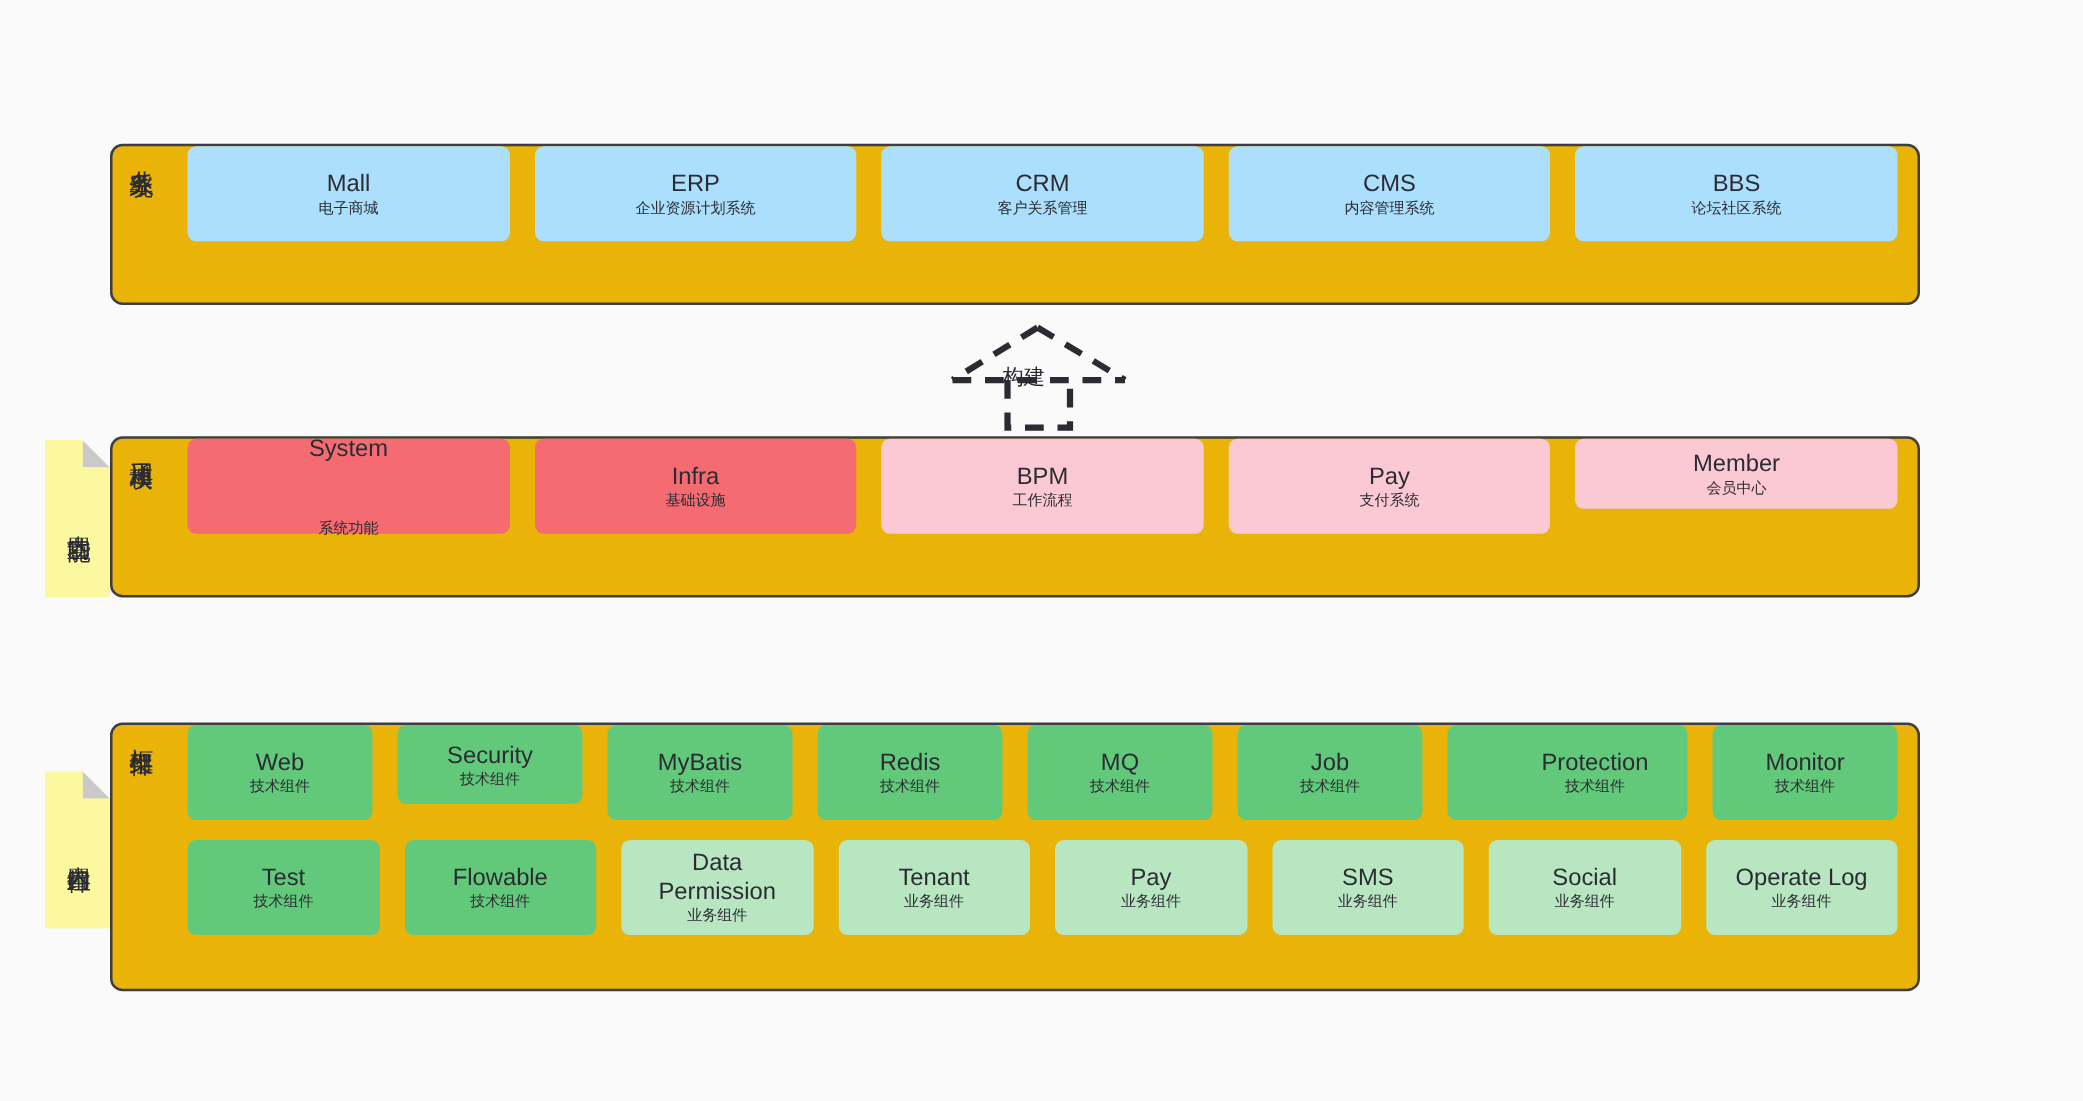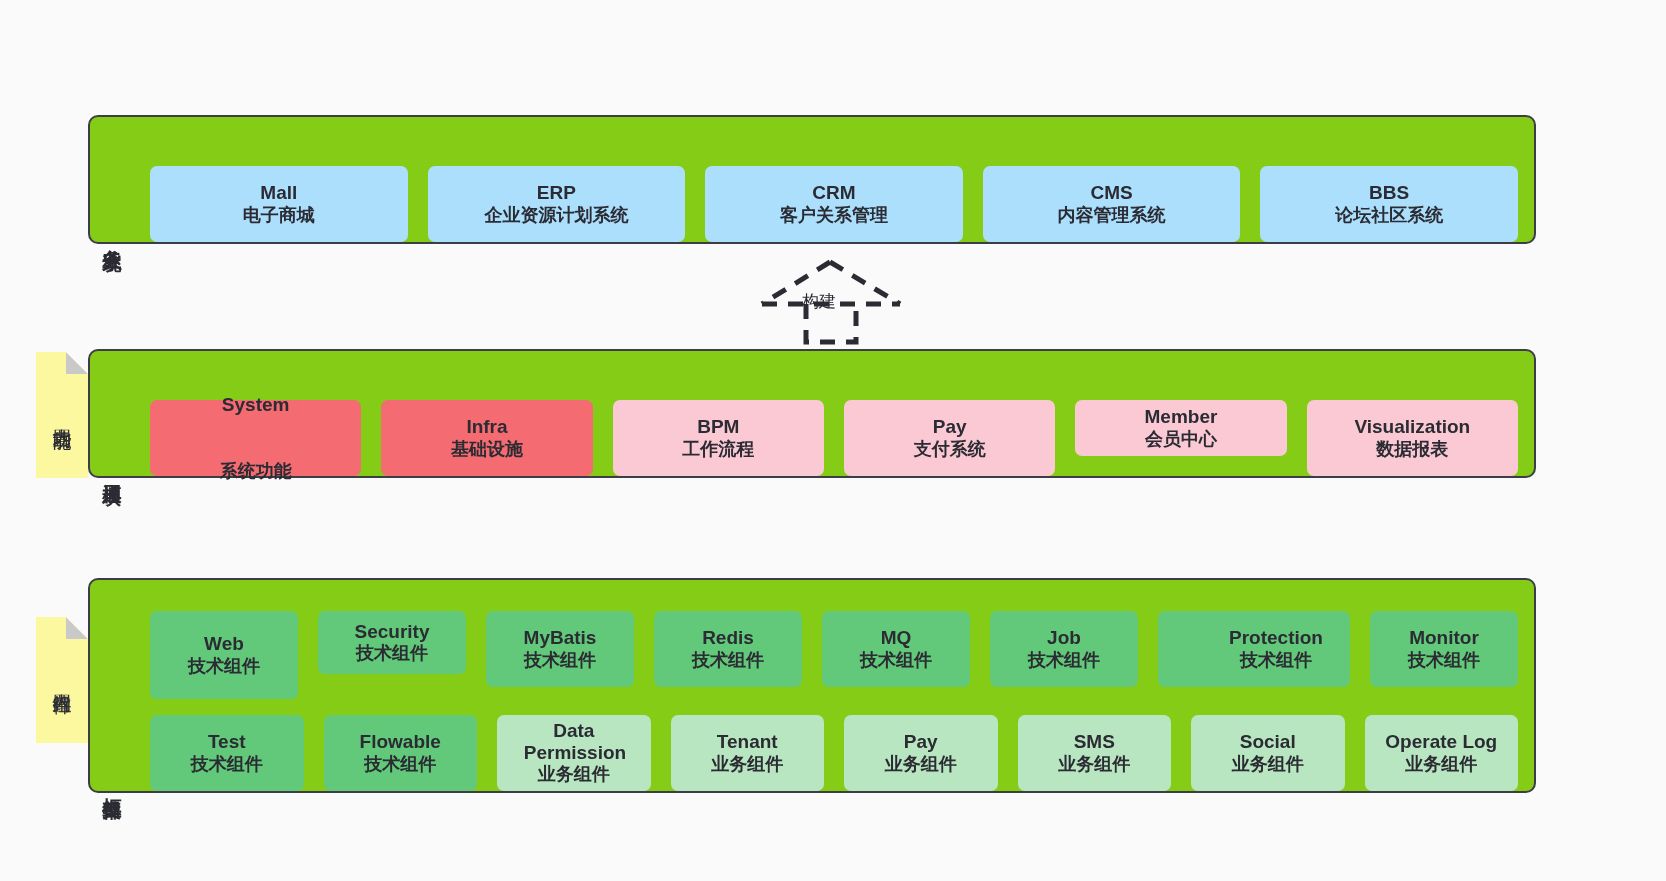--- a/index.html
+++ b/index.html
@@ -14,12 +14,11 @@
   
   .layer {
     position: absolute;
-    background: #84cc16;
+    background: #eab308;
     border: 2px solid #3d3d46;
     border-radius: 10px;
     display: flex;
-    align-items: flex-end;
-    font-weight: bold;
+    align-items: flex-start;
   }
   .layer-title {
     flex: 0 0 auto;

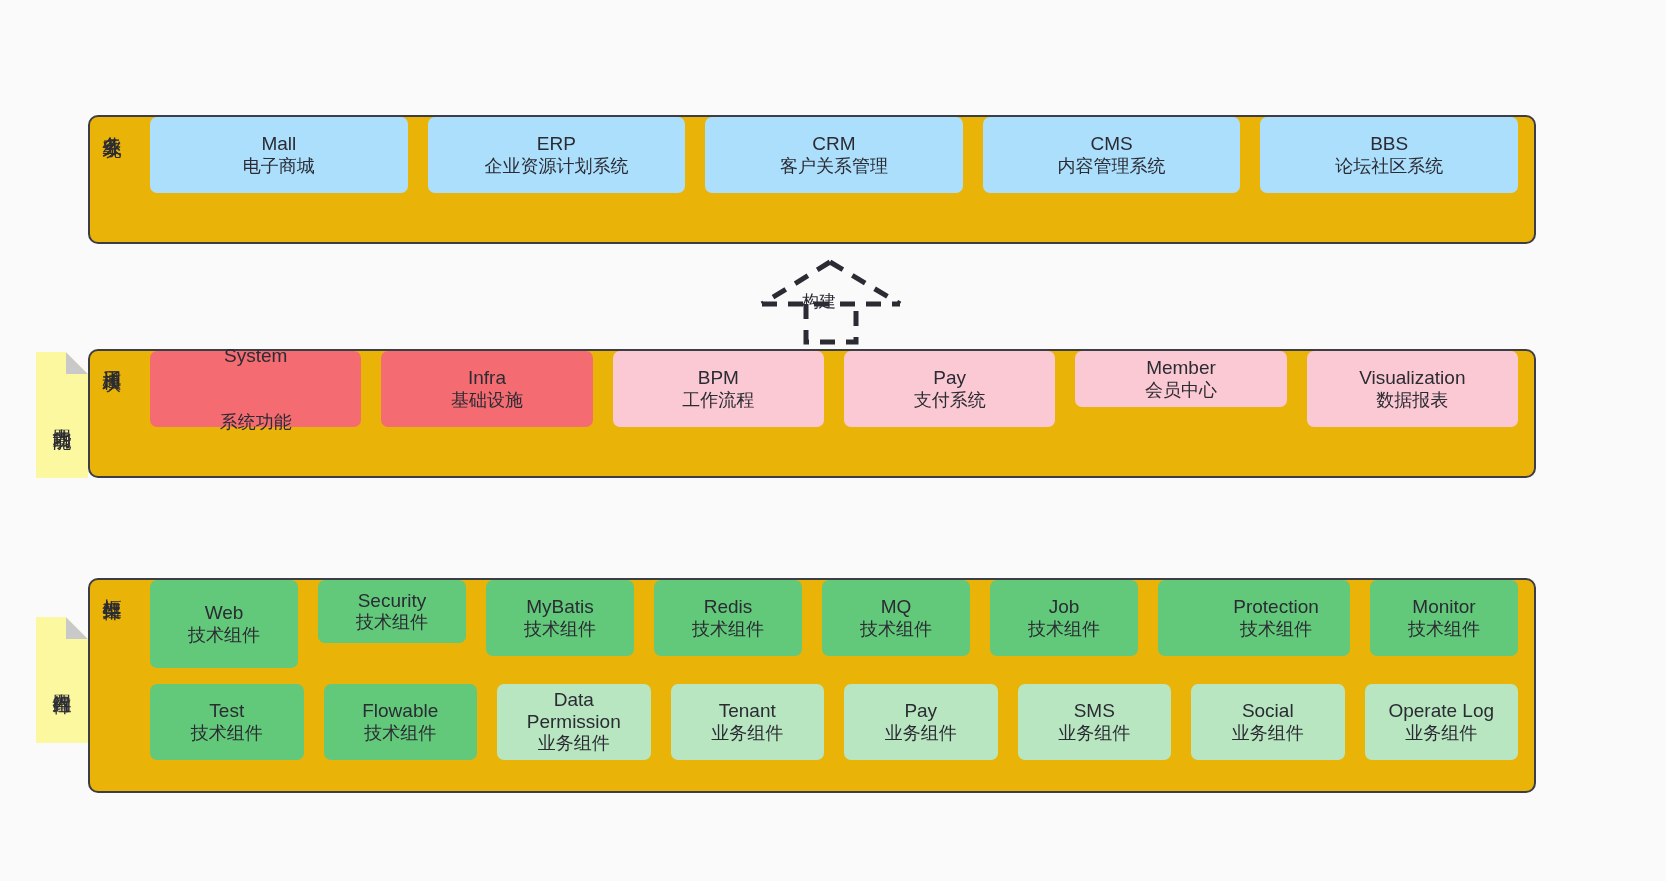--- a/index.html
+++ b/index.html
@@ -64,7 +64,7 @@
     padding: 6px 4px;
   }
   .card .en { font-size: 19px; }
-  .card .cn { font-size: 18px; }
+  .card .cn { font-size: 12px; }
   .card.two-line-en .en { line-height: 1.18; }
 
   .c-blue       { background: #abdffc; }

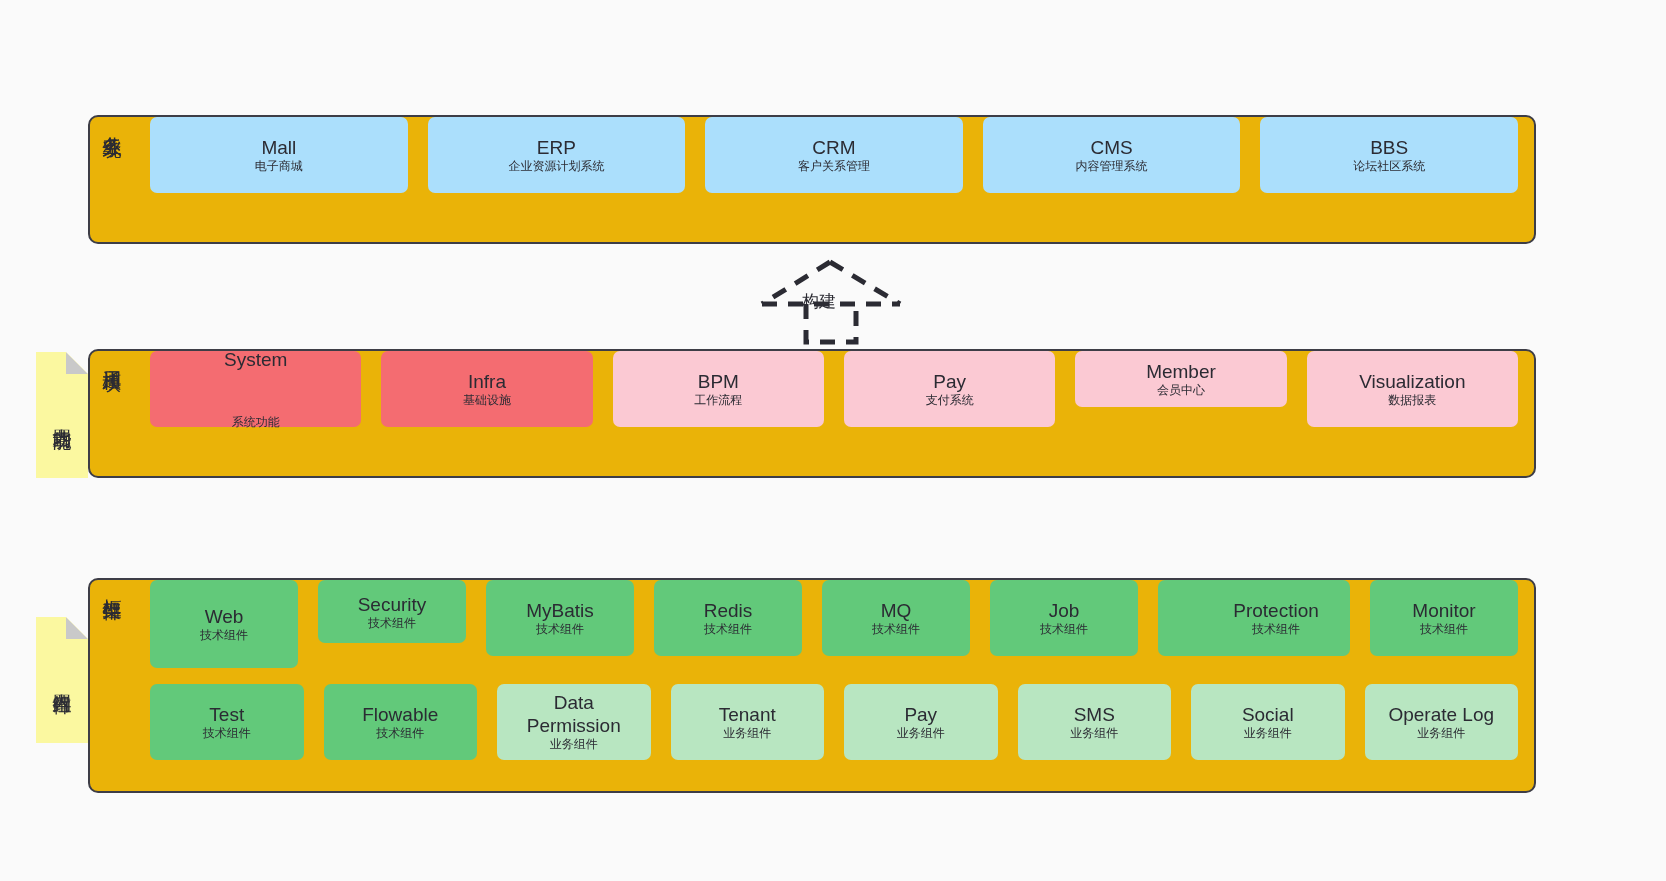--- a/index.html
+++ b/index.html
@@ -181,10 +181,6 @@
           <span class="en">Member</span>
           <span class="cn">会员中心</span>
         </div>
-        <div class="card c-pink" style="height:76px;">
-          <span class="en">Visualization</span>
-          <span class="cn">数据报表</span>
-        </div>
       </div>
     </div>
   </div>

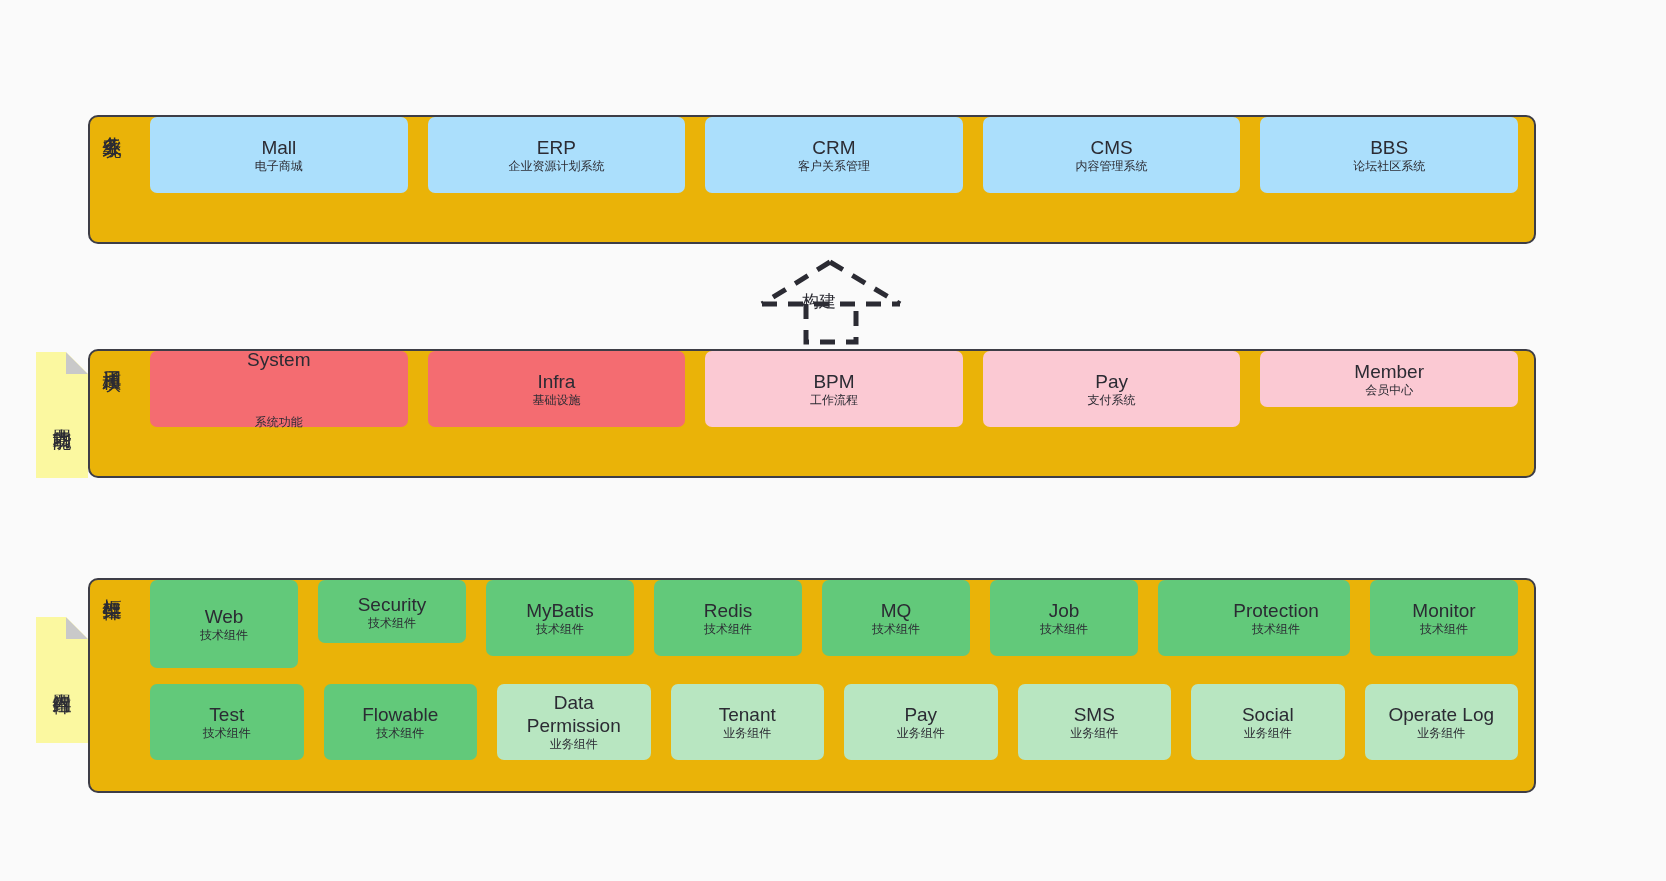--- a/index.html
+++ b/index.html
@@ -196,7 +196,7 @@
     <div class="layer-body">
 
       <div class="row">
-        <div class="card c-green" style="height:88px;">
+        <div class="card c-green" style="height:76px;">
           <span class="en">Web</span>
           <span class="cn">技术组件</span>
         </div>

